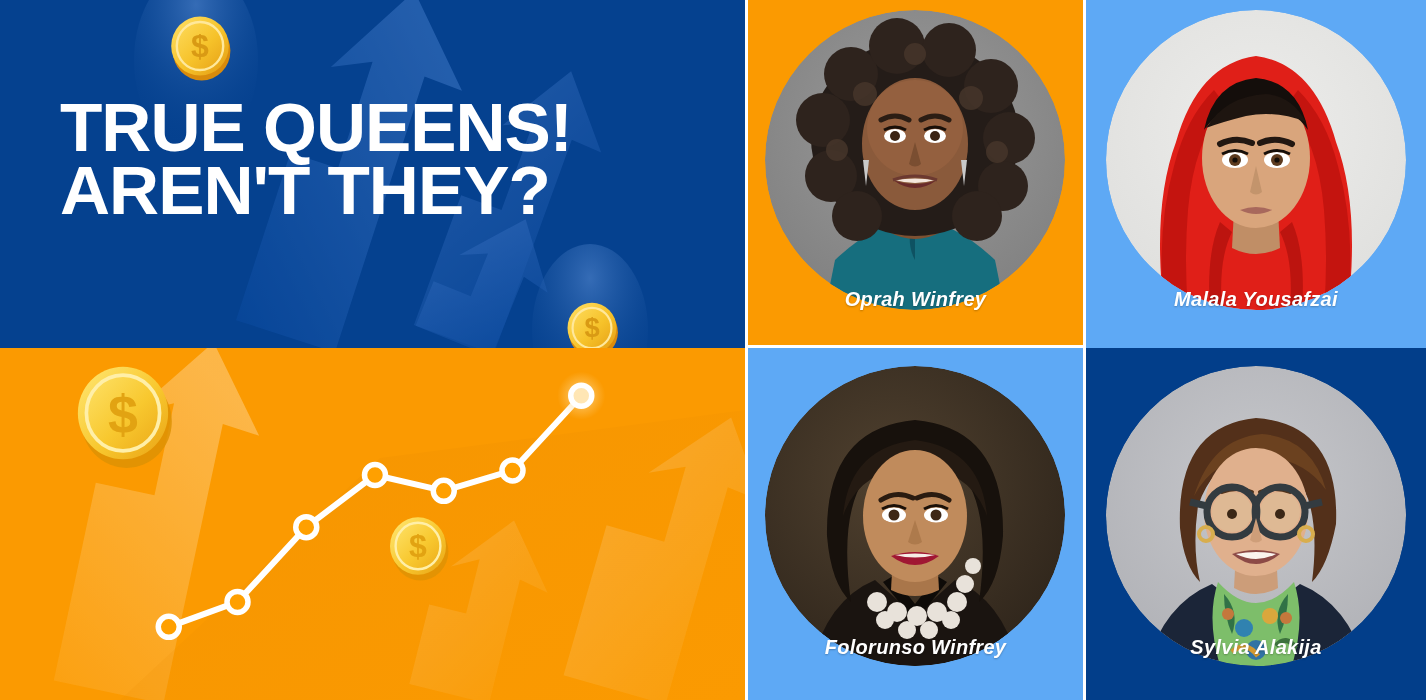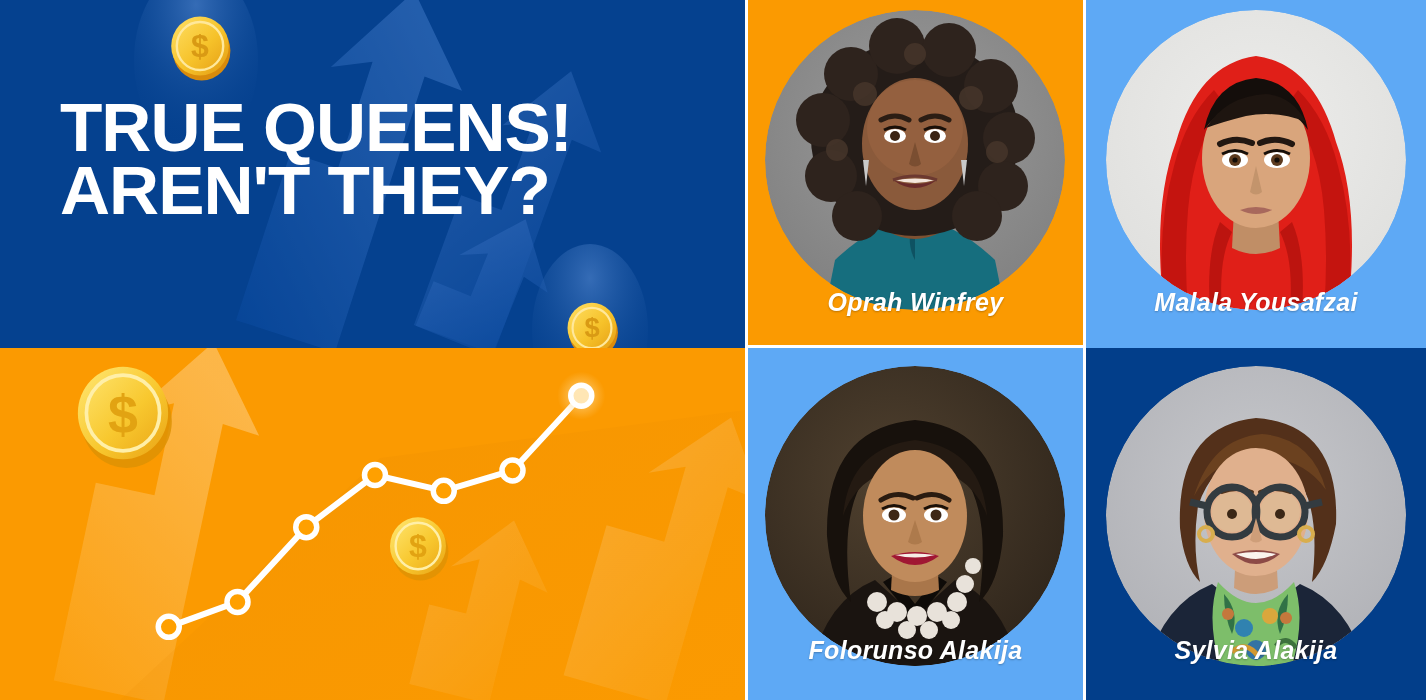--- a/index.html
+++ b/index.html
@@ -34,7 +34,7 @@
   
   .pcircle{position:absolute;border-radius:50%;overflow:hidden;}
   .pname{position:absolute;width:100%;text-align:center;color:#ffffff;
-    font-style:italic;font-weight:bold;font-size:25px;letter-spacing:0.3px;
+    font-style:italic;font-weight:bold;font-size:20px;letter-spacing:0.3px;
     font-family:"Liberation Sans",sans-serif;text-shadow:0 1px 2px rgba(0,0,0,.25);}
 </style>
 </head>

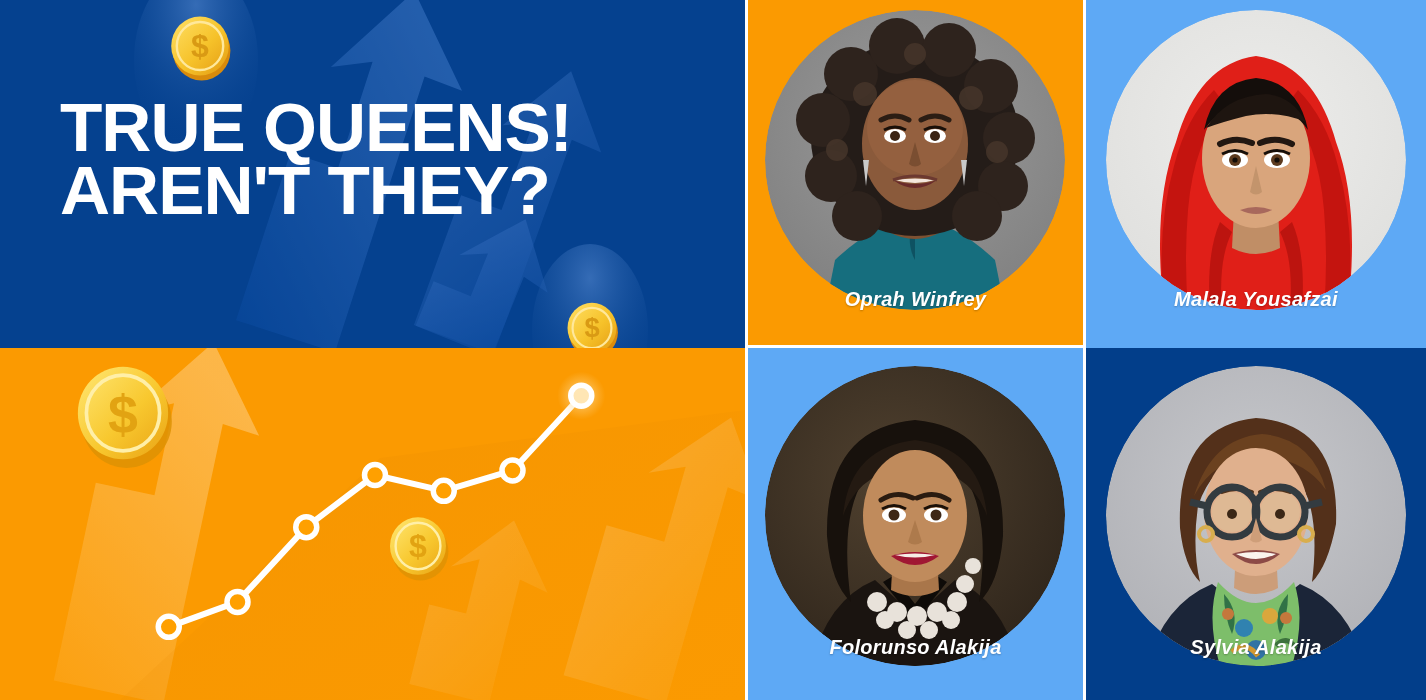--- a/index.html
+++ b/index.html
@@ -343,7 +343,7 @@
         </g>
       </svg>
     </div>
-    <div class="pname" style="top:288px;">Folorunso Alakija</div>
+    <div class="pname" style="top:288px;">Folorunso Winfrey</div>
   </div>
 
   <div class="panel" id="p-sylvia">

